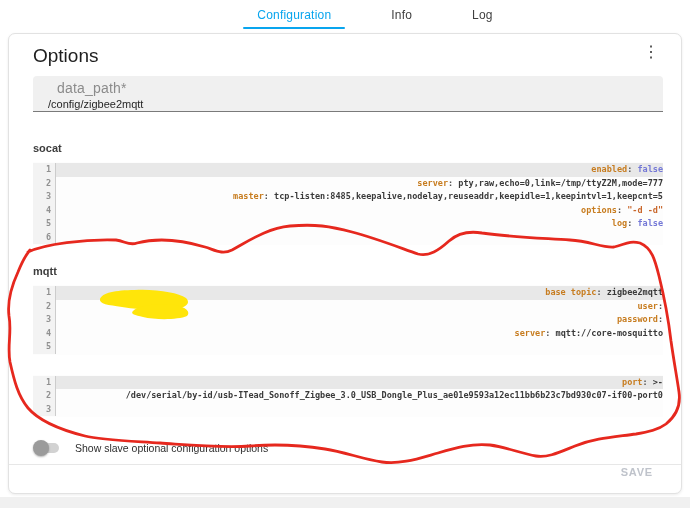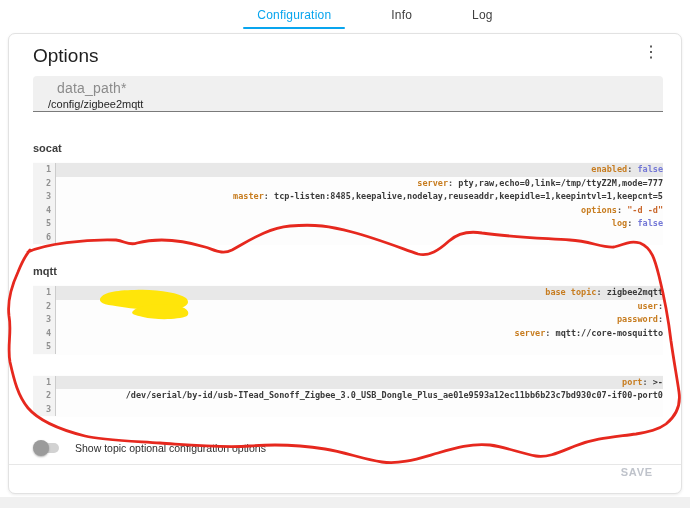--- a/index.html
+++ b/index.html
@@ -191,7 +191,7 @@
       <span class="track"></span>
       <span class="thumb"></span>
     </button>
-    <span class="toggle-label">Show topic optional configuration options</span>
+    <span class="toggle-label">Show slave optional configuration options</span>
   </div>
 
   <div class="footer-divider"></div>

